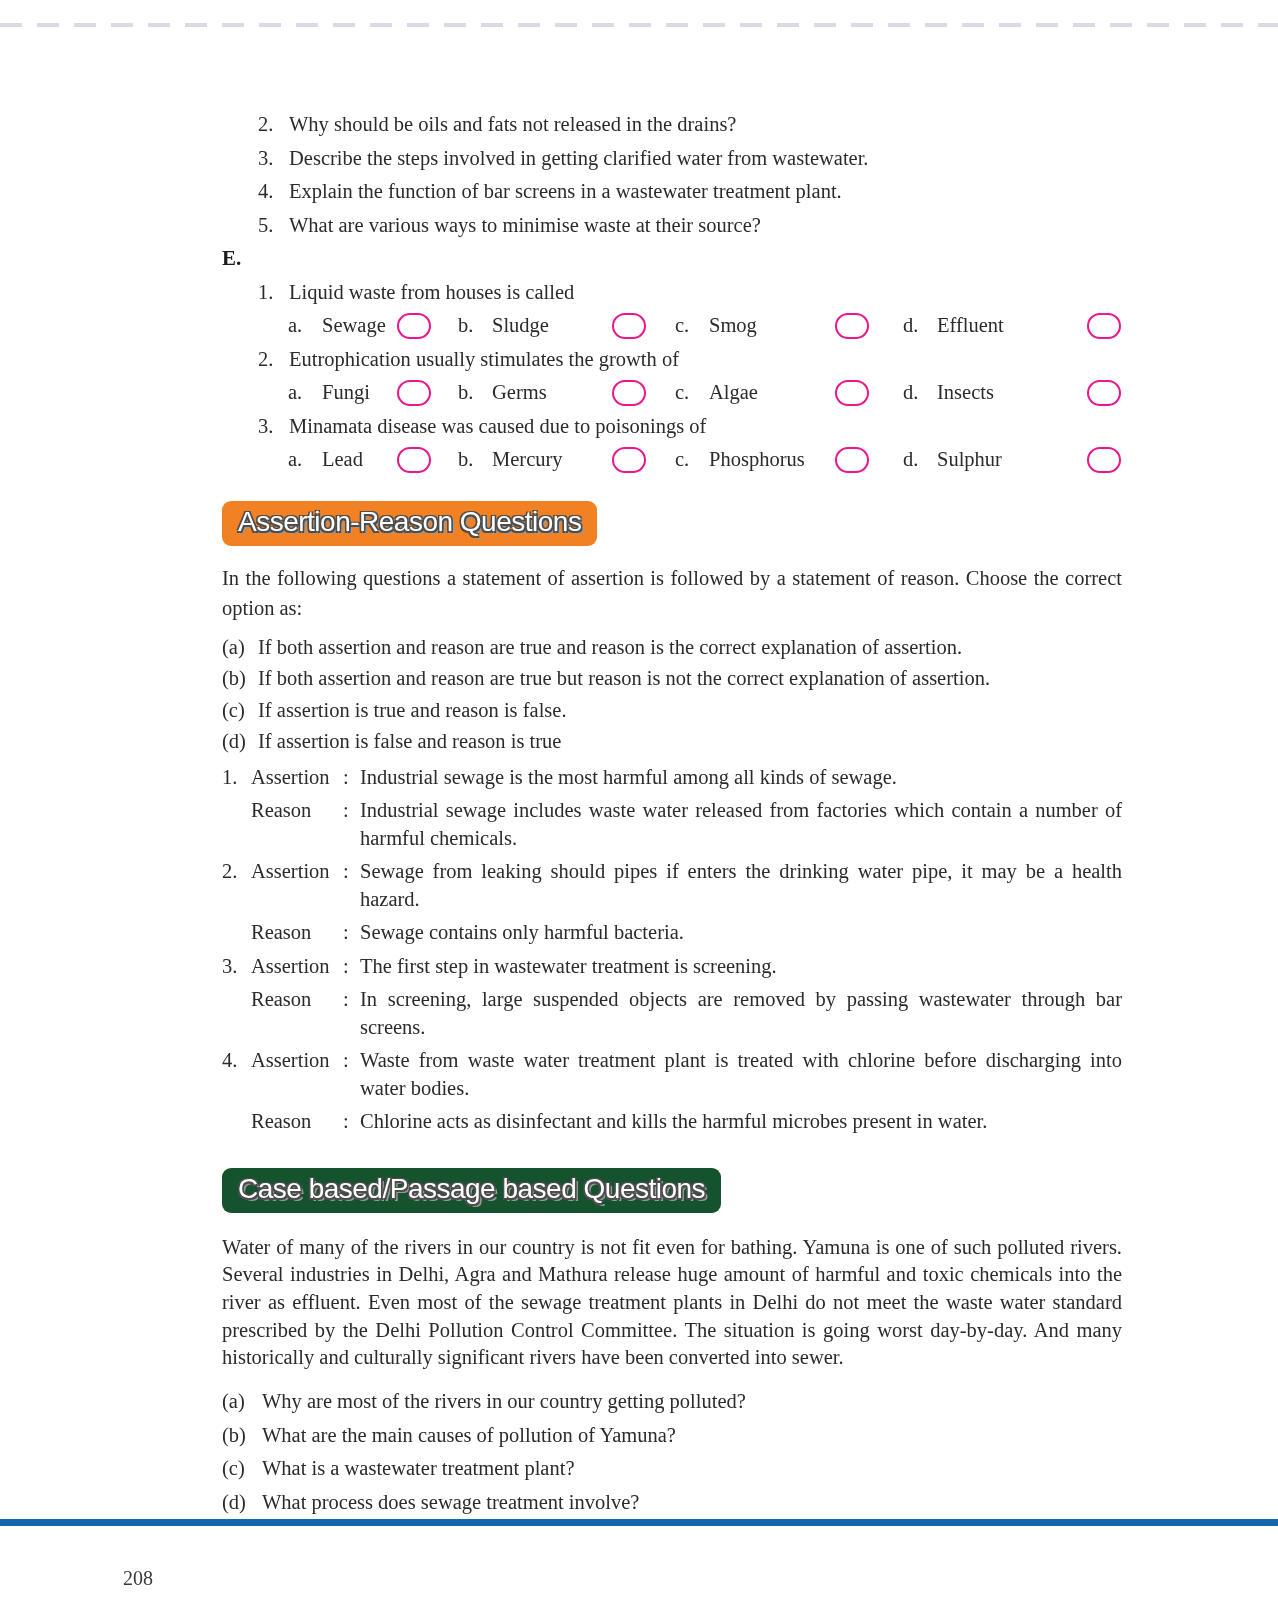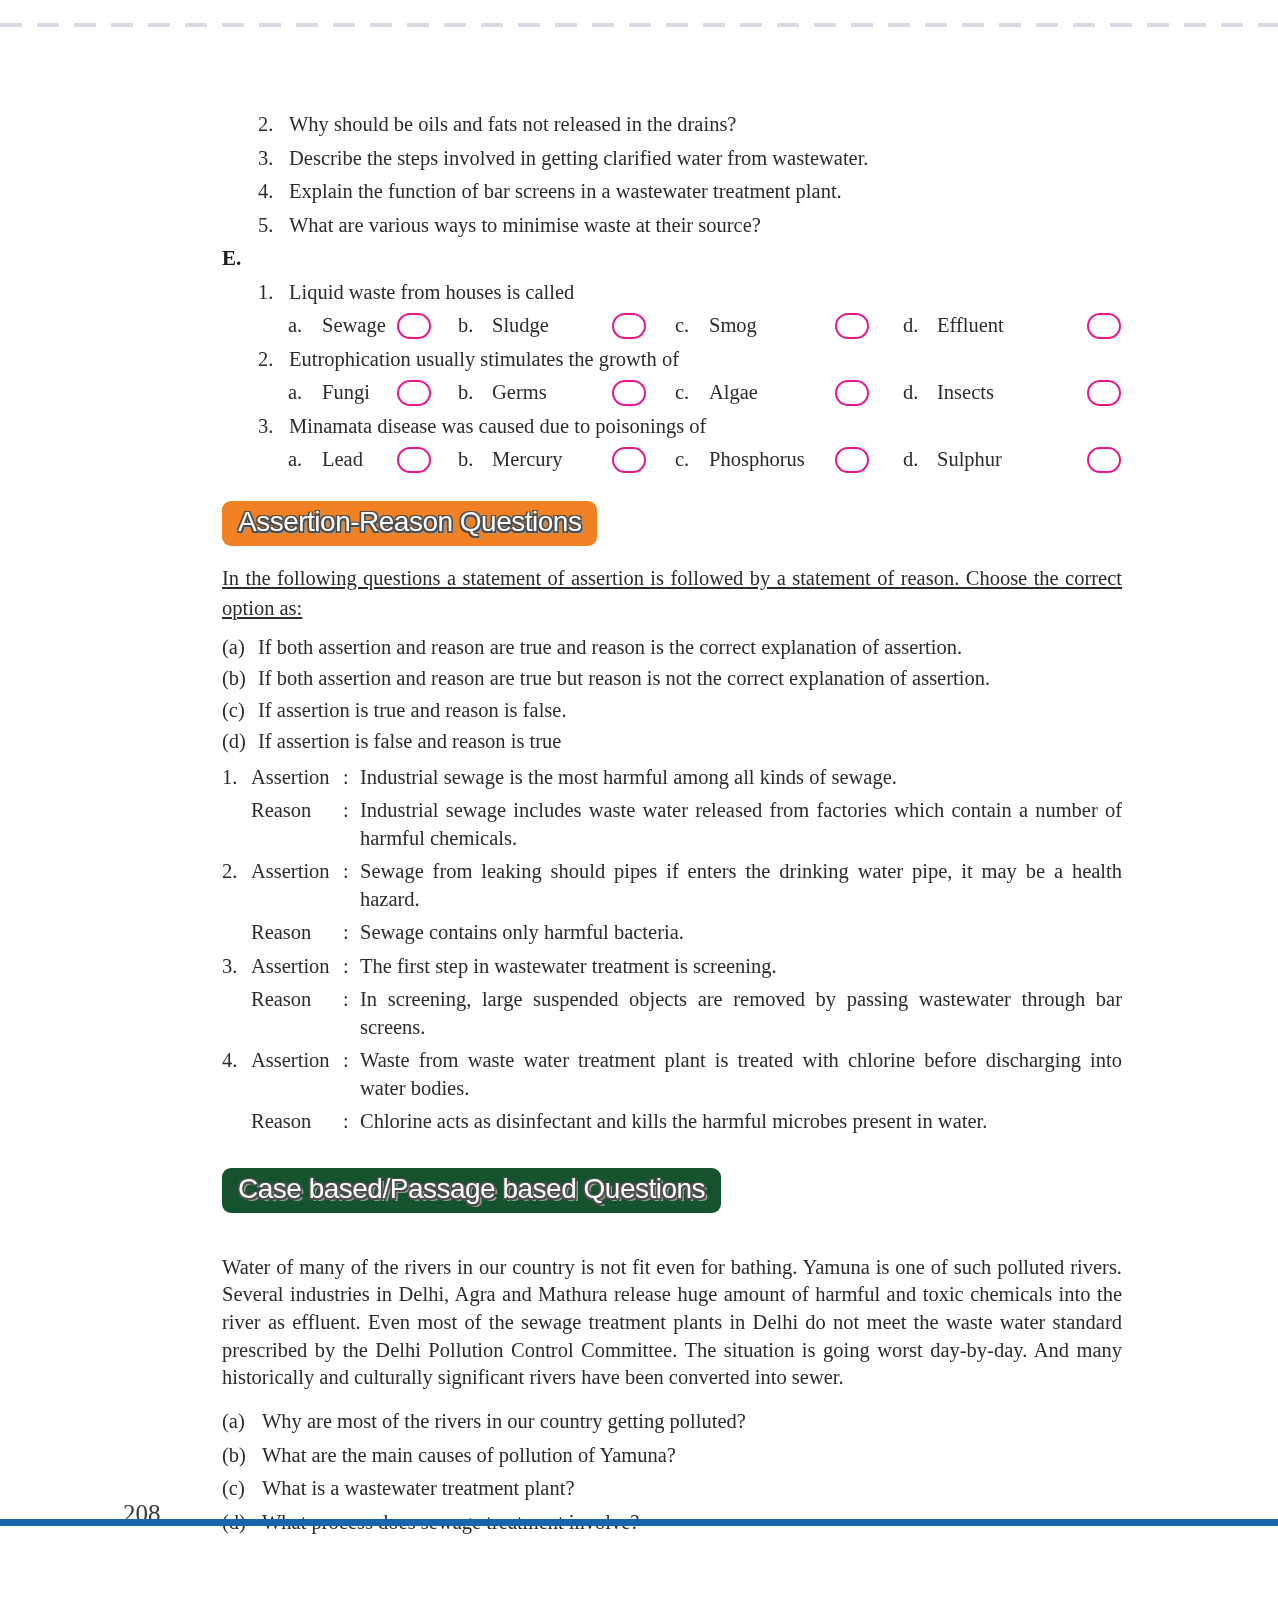--- a/index.html
+++ b/index.html
@@ -67,7 +67,7 @@
   .banner.brown  { background:#14532d; margin-top:26px; margin-bottom:21px; }
 
   
-  .intro { font-size:20.5px; line-height:30px; text-align:justify; margin-bottom:9px;text-decoration:underline; }
+  .intro { font-size:20.5px; line-height:30px; text-align:justify; margin-bottom:9px; }
   .ar-choice { display:flex; line-height:31.5px; font-size:20.5px; }
   .ar-choice .oletter2 { width:36px; flex:none; }
   .ar-items { margin-top:6px; }

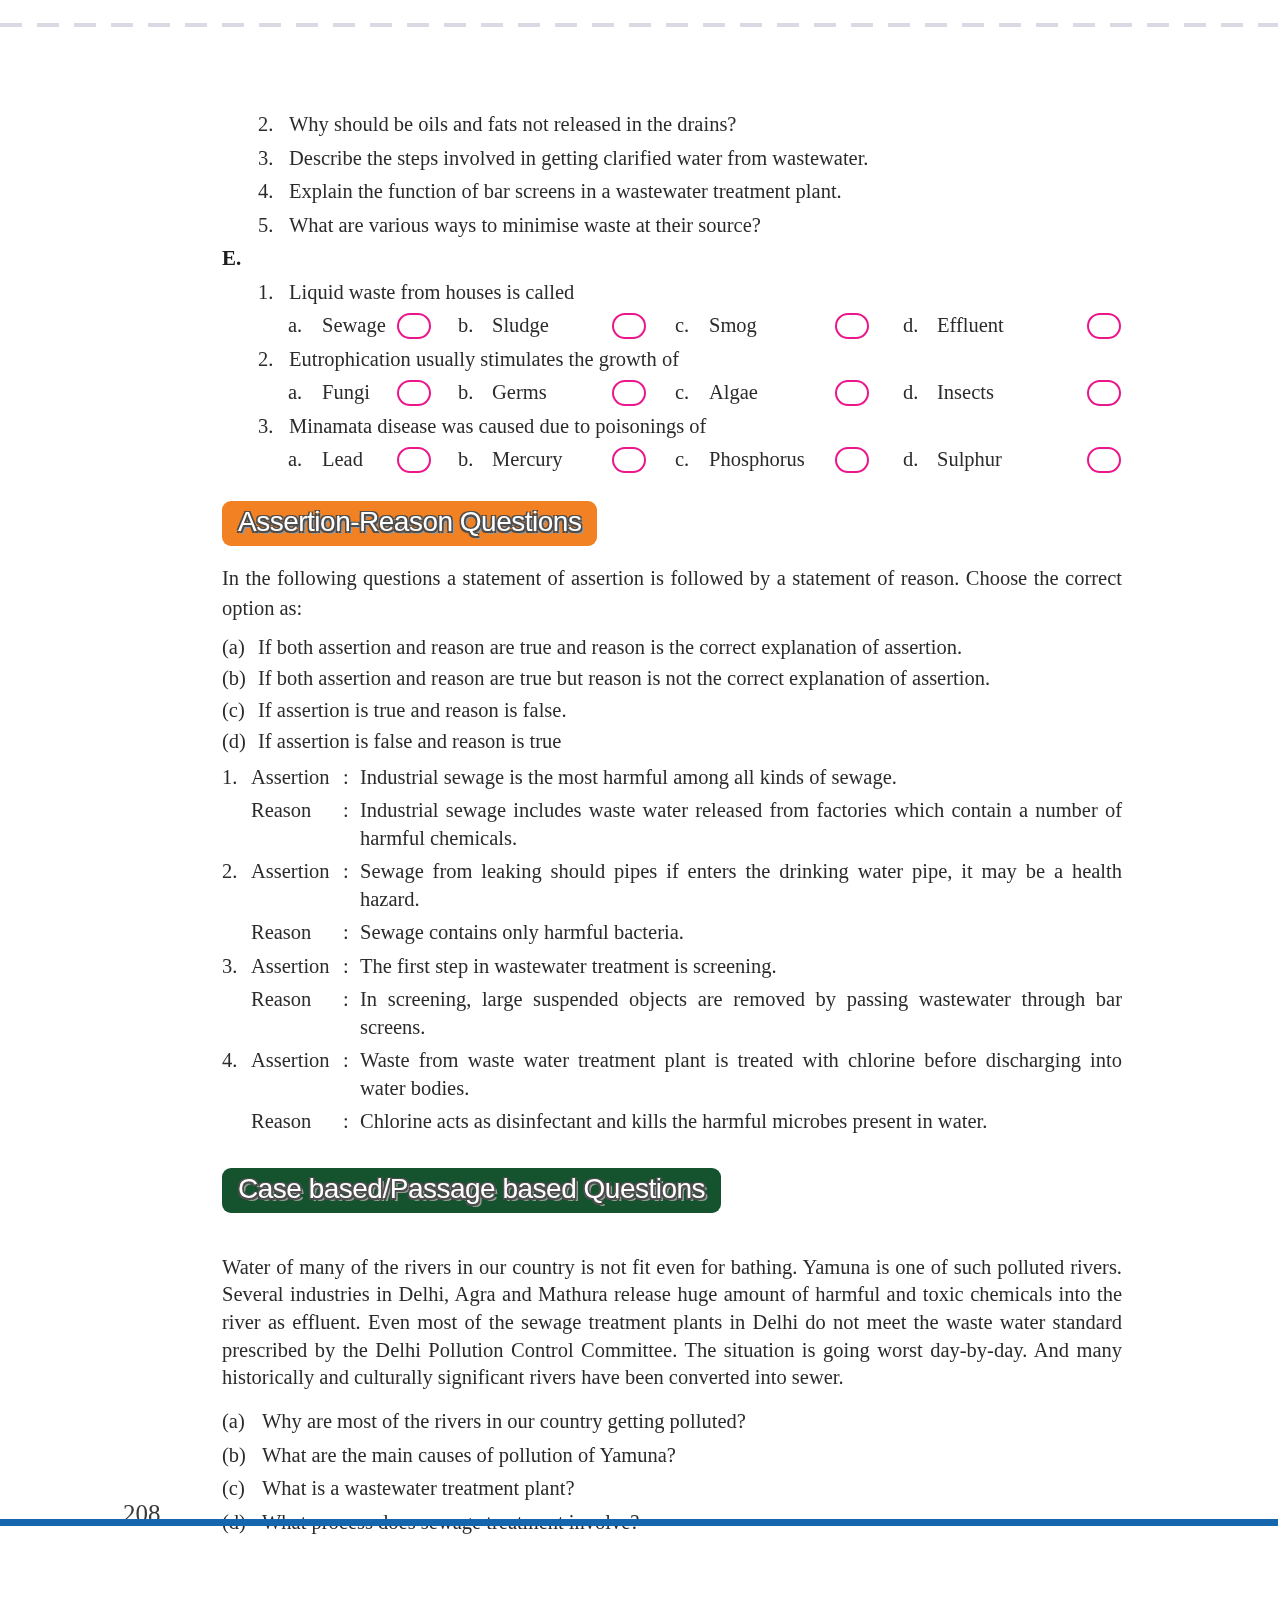--- a/index.html
+++ b/index.html
@@ -78,7 +78,7 @@
   .artext { flex:1; text-align:justify; }
 
   
-  .passage { font-size:20.5px; line-height:27.7px; text-align:justify;margin-top:20px; }
+  .passage { font-size:20.5px; line-height:27.7px; text-align:justify; }
   .case-questions { margin-top:13px; }
   .case-q { display:flex; line-height:33.5px; font-size:20.5px; }
   .case-q .oletter2 { width:40px; flex:none; }

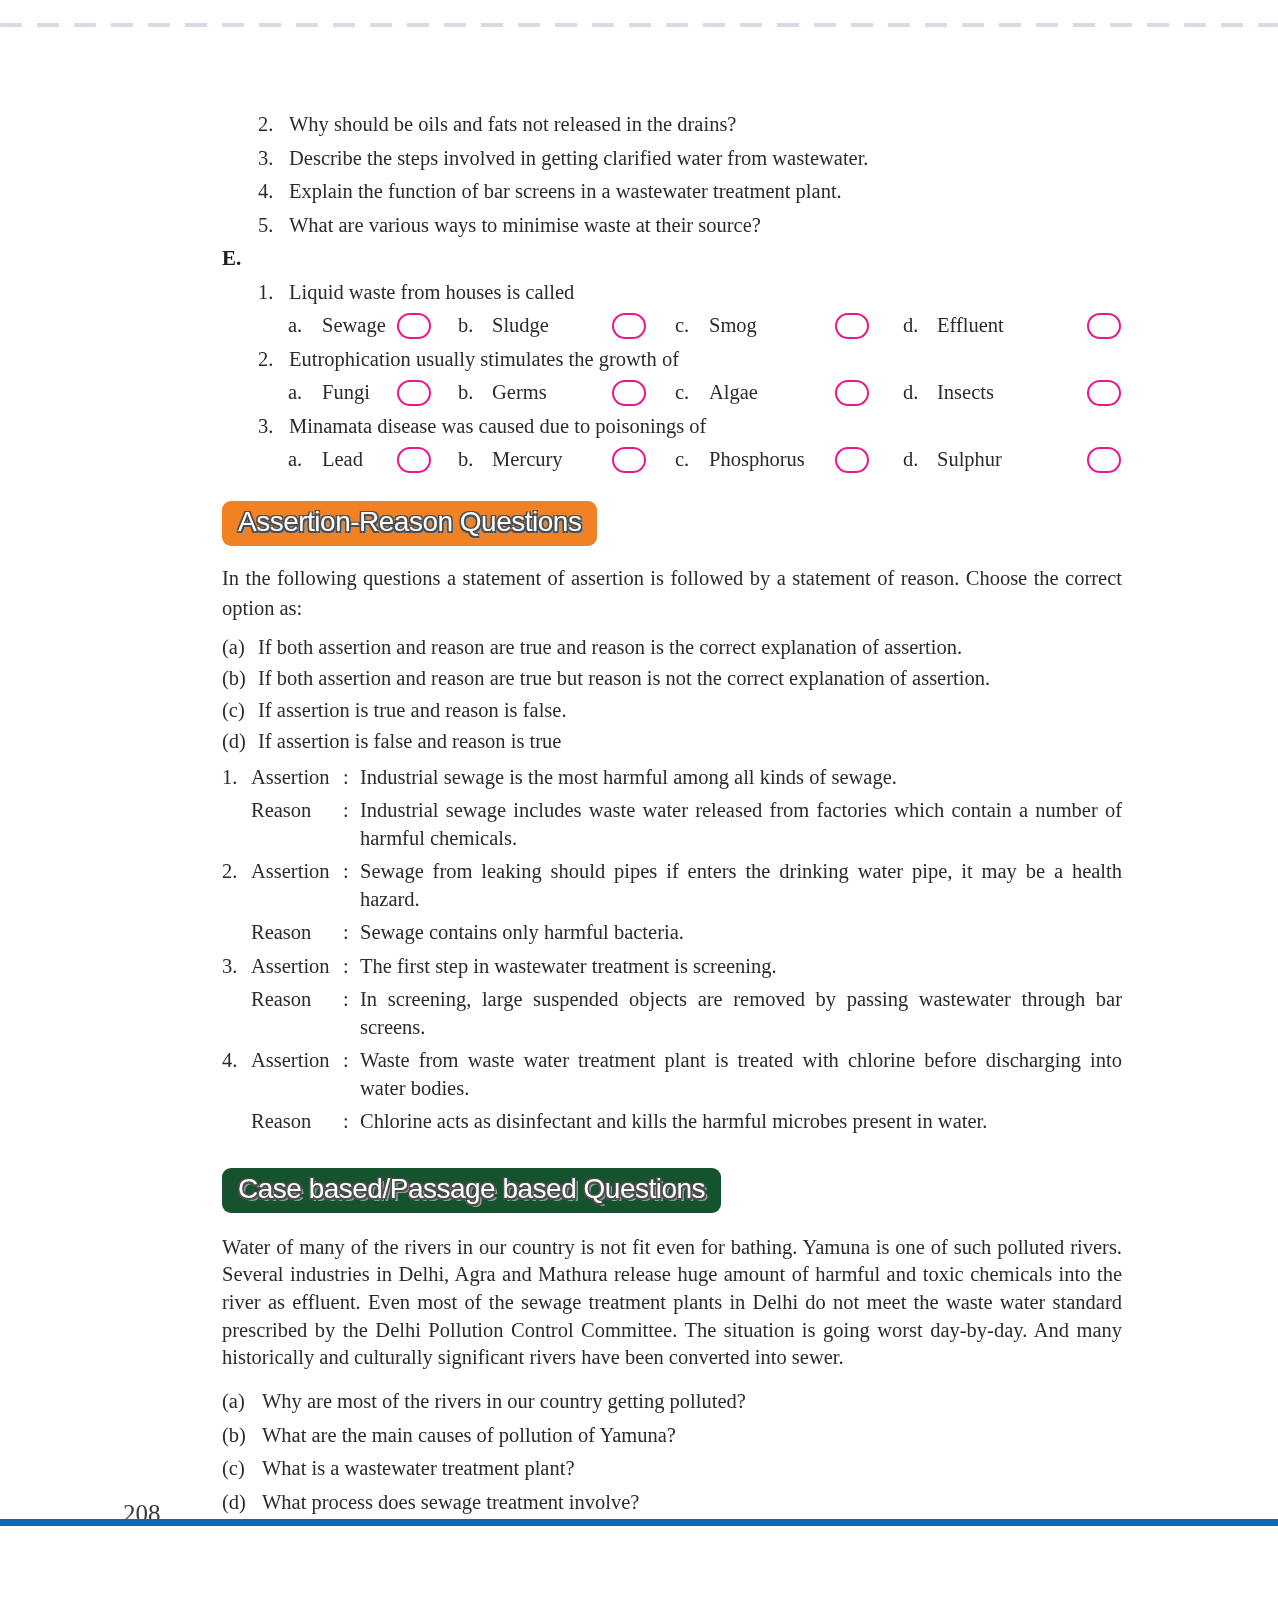--- a/index.html
+++ b/index.html
@@ -84,7 +84,7 @@
   .case-q .oletter2 { width:40px; flex:none; }
 
   
-  .page-number { position:absolute; left:123px; top:1500px; font-size:25px; color:#3a3a3a; }
+  .page-number { position:absolute; left:123px; top:1567px; font-size:20px; color:#3a3a3a; }
   .footer-rule { position:absolute; left:0; right:0; top:1519px; height:7px; background:#1566ad; }
 </style>
 </head>

